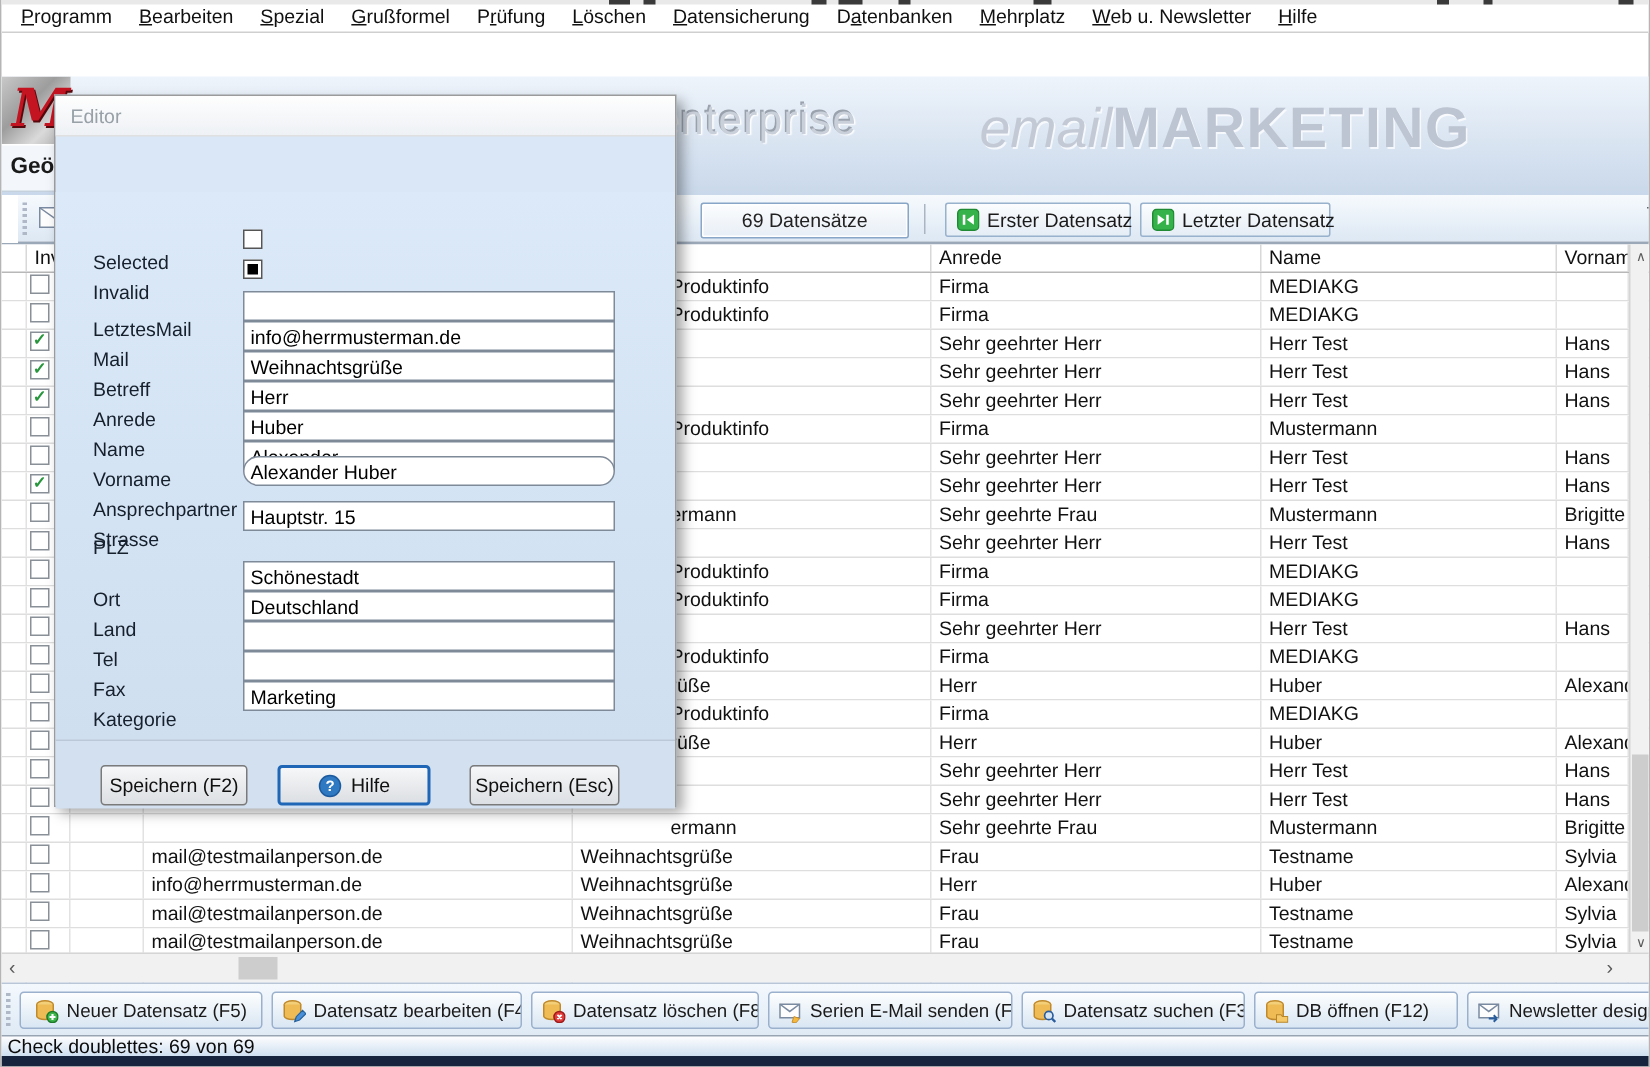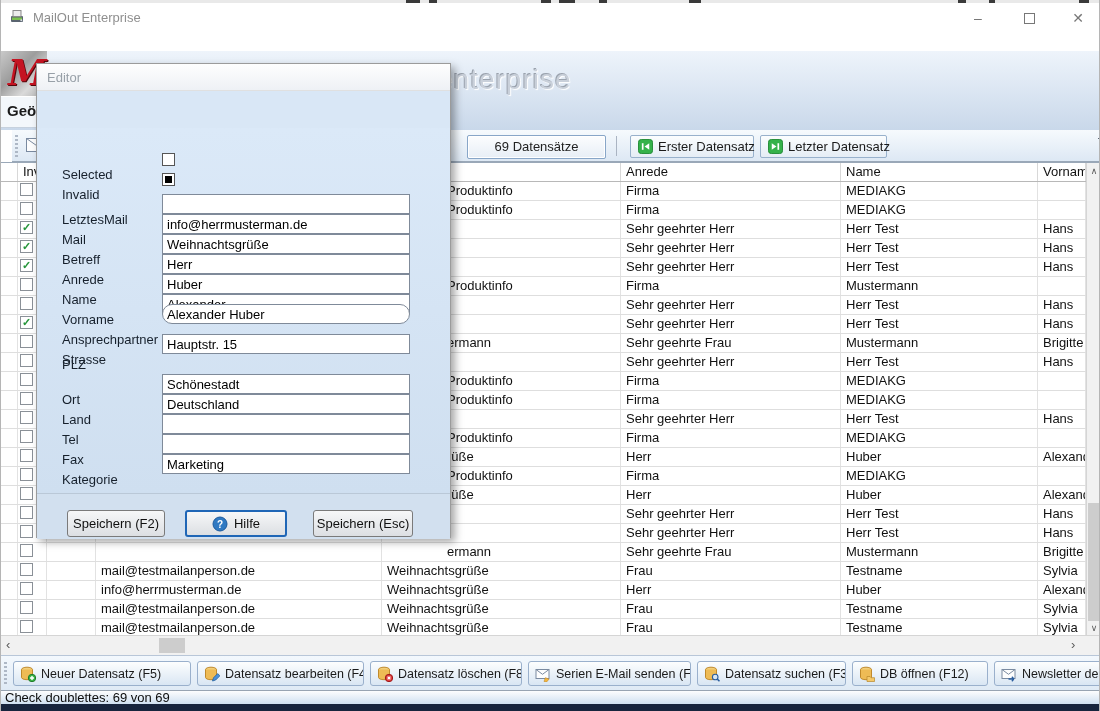--- a/index.html
+++ b/index.html
@@ -112,24 +112,6 @@
     <div class="sliver-dash" style="left:1078px;width:10px;"></div>
   </div>
 
-  <div id="titlebar" class="abs">
-    <span class="abs" style="left:8px;top:5px;">
-      <svg width="16" height="16" viewBox="0 0 16 16">
-        <rect x="2" y="8" width="12" height="6" rx="1" fill="#5a6470"></rect>
-        <rect x="4" y="2.5" width="8" height="6" fill="#ececec" stroke="#8a8a8a"></rect>
-        <rect x="3" y="9.5" width="10" height="2.5" fill="#7cc14f"></rect>
-        <circle cx="12.3" cy="12.3" r="1" fill="#d8dde2"></circle>
-      </svg>
-    </span>
-    <span id="app-title" class="abs">MailOut Enterprise</span>
-    <div class="winctl abs" style="left:962px;">–</div>
-    <div class="winctl abs" style="left:1013px;">
-      <svg width="11" height="11" viewBox="0 0 11 11" style="margin:4px auto 0;">
-          <rect x="0.5" y="0.5" width="10" height="10" fill="none" stroke="#777"></rect>
-        </svg>
-    </div>
-    <div class="winctl abs" style="left:1062px;">✕</div>
-  </div>
 
   <div id="menubar">
       <div class="menu-item"><u>P</u>rogramm</div>

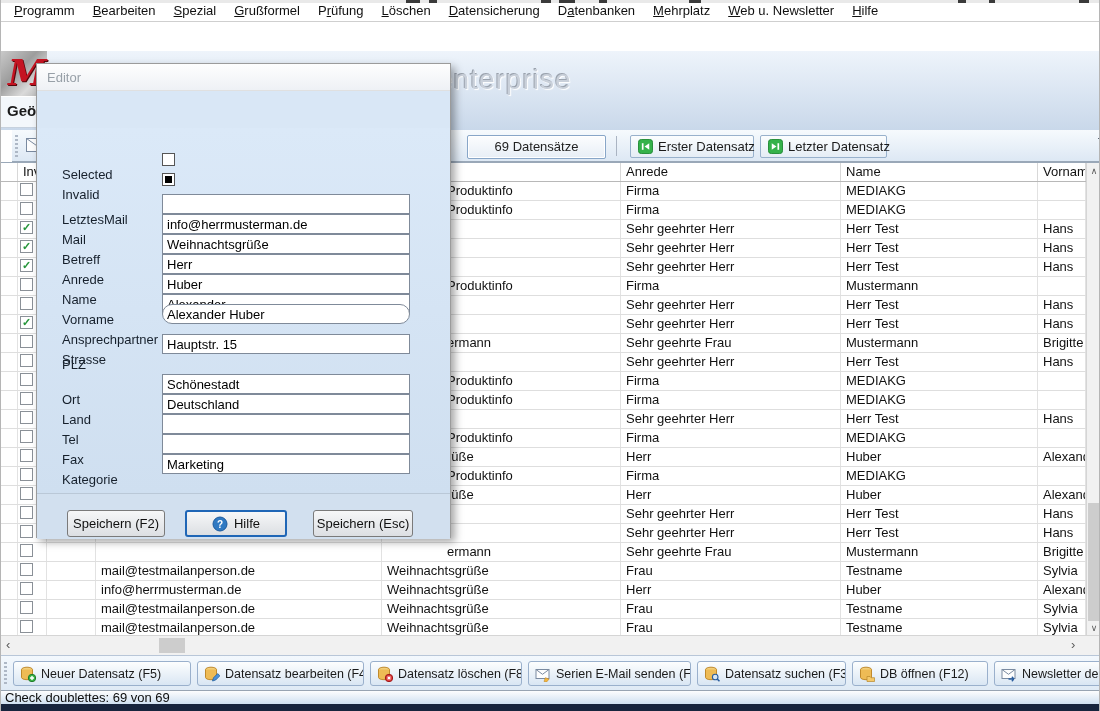--- a/index.html
+++ b/index.html
@@ -135,6 +135,9 @@
       <div id="db-group-label" class="abs">Geö</div>
     </div>
     <div id="enterprise-text" class="abs">enterprise</div>
+    <div id="watermark" class="abs">
+      <span class="wm-i">email</span><span class="wm-b">MARKETING</span>
+    </div>
   </div>
 
   <div id="rectoolbar" class="abs">

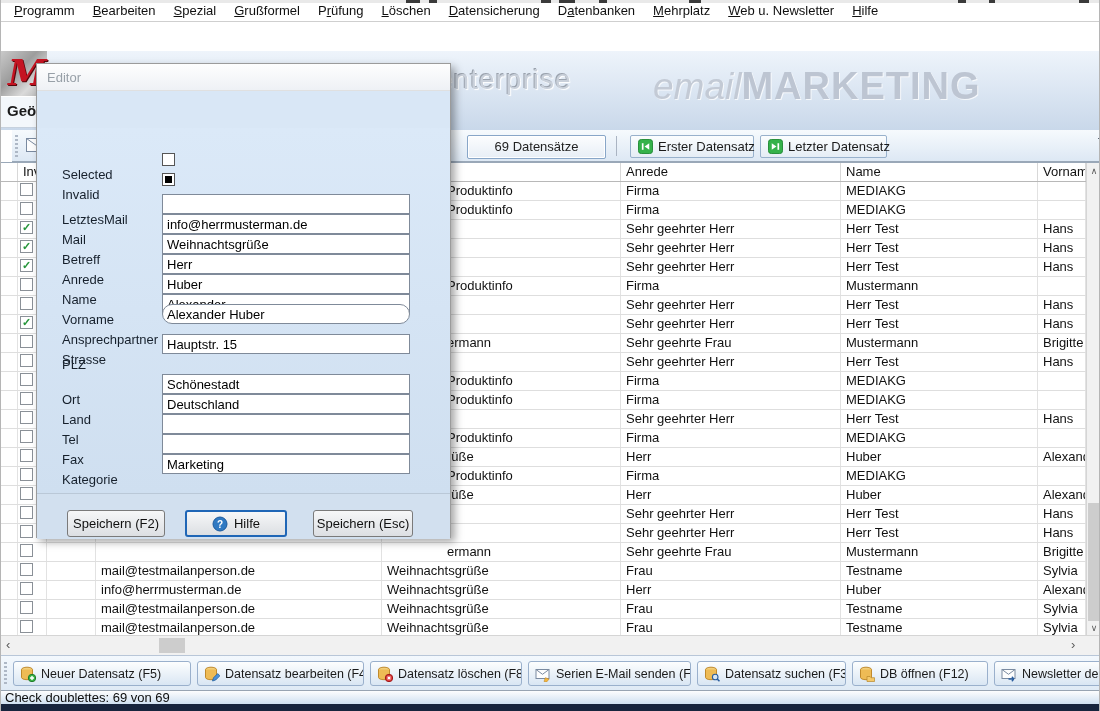--- a/index.html
+++ b/index.html
@@ -508,7 +508,7 @@
   <div id="bottombar" class="abs">
     <div id="bottom-grip" class="abs grip"></div>
     <div id="bottom-buttons">
-        <div class="tb-btn" style="width: 178px;">
+        <div class="tb-btn" style="width: 162px; justify-content: center;">
           <span>
             <svg width="16" height="16" viewBox="0 0 16 16">
               <ellipse cx="7" cy="3.6" rx="5.5" ry="2.4" fill="#f3cf7a" stroke="#c08a2c"></ellipse>

